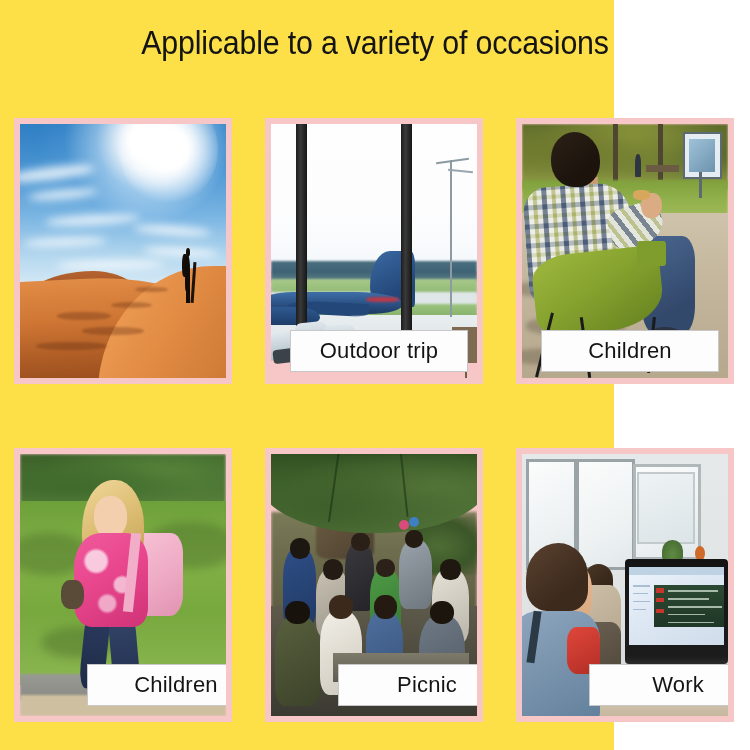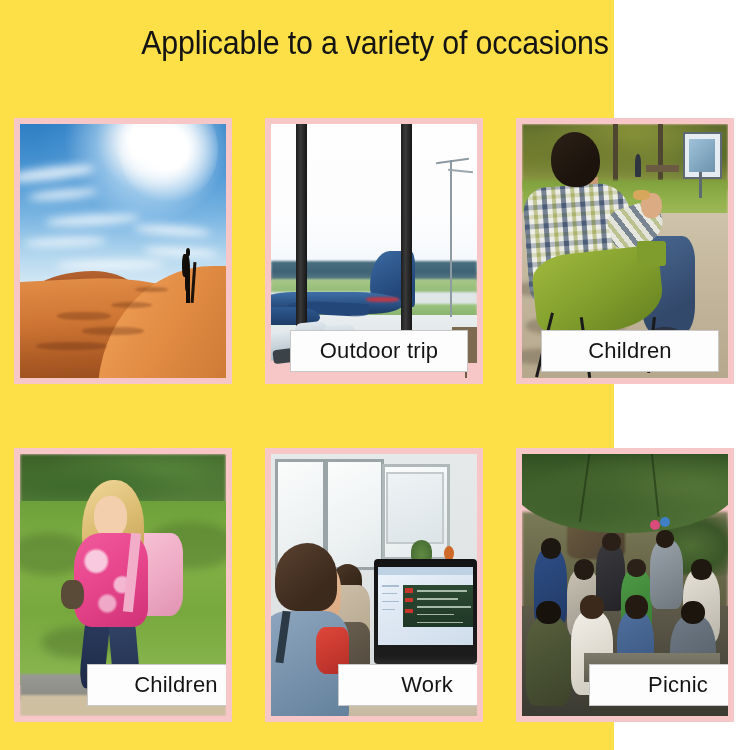--- a/index.html
+++ b/index.html
@@ -751,6 +751,62 @@
       </div>
       <div class="card-label">
         <span>Children</span>
+      </div>
+    </div>
+
+    <div class="card row2">
+      <div class="card-photo">
+        <div class="scene">
+          <div class="pc-bg"></div>
+          <div class="pc-tree"></div>
+          <div class="pc-greenery"></div>
+          <div class="pc-ground"></div>
+          <div class="pc-canopy"></div>
+          <div class="pc-canopy-seam" style="left:30%;top:-2%;width:2px;height:28%;transform:rotate(8deg);"></div>
+          <div class="pc-canopy-seam" style="left:64%;top:-2%;width:2px;height:26%;transform:rotate(-6deg);"></div>
+          <div class="pc-balloon" style="left:62%;top:25%;width:5%;height:4%;background:#d94b7a;"></div>
+          <div class="pc-balloon" style="left:67%;top:24%;width:5%;height:4%;background:#3f7fc4;"></div>
+
+          <div class="pc-p" style="left:6%;top:36%;width:16%;height:30%;background:linear-gradient(150deg,#2f4e86,#203a66);"></div>
+          <div class="pc-head" style="left:9%;top:32%;width:10%;height:8%;background:#1d1711;"></div>
+
+          <div class="pc-p" style="left:22%;top:44%;width:16%;height:26%;background:linear-gradient(150deg,#c9c2b4,#9a958a);"></div>
+          <div class="pc-head" style="left:25%;top:40%;width:10%;height:8%;background:#241c14;"></div>
+
+          <div class="pc-p" style="left:36%;top:34%;width:14%;height:26%;background:linear-gradient(150deg,#3a3a3e,#242428);"></div>
+          <div class="pc-head" style="left:39%;top:30%;width:9%;height:7%;background:#2a2018;"></div>
+
+          <div class="pc-p" style="left:48%;top:44%;width:15%;height:26%;background:linear-gradient(150deg,#4e9a46,#357a31);"></div>
+          <div class="pc-head" style="left:51%;top:40%;width:9%;height:7%;background:#2b2118;"></div>
+
+          <div class="pc-p" style="left:62%;top:33%;width:16%;height:26%;background:linear-gradient(150deg,#9aa3ab,#6e767e);"></div>
+          <div class="pc-head" style="left:65%;top:29%;width:9%;height:7%;background:#241b13;"></div>
+
+          <div class="pc-p" style="left:78%;top:44%;width:18%;height:28%;background:linear-gradient(150deg,#e6e2d8,#b9b4a8);"></div>
+          <div class="pc-head" style="left:82%;top:40%;width:10%;height:8%;background:#1f1810;"></div>
+
+          <div class="pc-p" style="left:2%;top:62%;width:22%;height:34%;background:linear-gradient(150deg,#58603e,#3c432a);"></div>
+          <div class="pc-head" style="left:7%;top:56%;width:12%;height:9%;background:#18120c;"></div>
+
+          <div class="pc-p" style="left:24%;top:60%;width:20%;height:32%;background:linear-gradient(150deg,#f2efe7,#cdc8bc);"></div>
+          <div class="pc-head" style="left:28%;top:54%;width:12%;height:9%;background:#3b2a1c;"></div>
+
+          <div class="pc-p" style="left:46%;top:60%;width:18%;height:30%;background:linear-gradient(150deg,#4f6f9d,#36527a);"></div>
+          <div class="pc-head" style="left:50%;top:54%;width:11%;height:9%;background:#241a12;"></div>
+
+          <div class="pc-p" style="left:72%;top:62%;width:22%;height:34%;background:linear-gradient(150deg,#6f7a86,#4c555f);"></div>
+          <div class="pc-head" style="left:77%;top:56%;width:12%;height:9%;background:#1b150e;"></div>
+
+          <div class="pc-table"></div>
+          <div class="pc-grill"></div>
+          <div class="pc-food" style="left:40%;top:81%;width:7%;height:4%;"></div>
+          <div class="pc-food" style="left:50%;top:82%;width:8%;height:4%;"></div>
+          <div class="pc-food" style="left:60%;top:81%;width:6%;height:4%;"></div>
+          <div class="pc-food" style="left:68%;top:82%;width:7%;height:3.5%;"></div>
+        </div>
+      </div>
+      <div class="card-label">
+        <span>Picnic</span>
       </div>
     </div>
 
@@ -798,62 +854,6 @@
       </div>
     </div>
 
-    <div class="card row2">
-      <div class="card-photo">
-        <div class="scene">
-          <div class="pc-bg"></div>
-          <div class="pc-tree"></div>
-          <div class="pc-greenery"></div>
-          <div class="pc-ground"></div>
-          <div class="pc-canopy"></div>
-          <div class="pc-canopy-seam" style="left:30%;top:-2%;width:2px;height:28%;transform:rotate(8deg);"></div>
-          <div class="pc-canopy-seam" style="left:64%;top:-2%;width:2px;height:26%;transform:rotate(-6deg);"></div>
-          <div class="pc-balloon" style="left:62%;top:25%;width:5%;height:4%;background:#d94b7a;"></div>
-          <div class="pc-balloon" style="left:67%;top:24%;width:5%;height:4%;background:#3f7fc4;"></div>
-
-          <div class="pc-p" style="left:6%;top:36%;width:16%;height:30%;background:linear-gradient(150deg,#2f4e86,#203a66);"></div>
-          <div class="pc-head" style="left:9%;top:32%;width:10%;height:8%;background:#1d1711;"></div>
-
-          <div class="pc-p" style="left:22%;top:44%;width:16%;height:26%;background:linear-gradient(150deg,#c9c2b4,#9a958a);"></div>
-          <div class="pc-head" style="left:25%;top:40%;width:10%;height:8%;background:#241c14;"></div>
-
-          <div class="pc-p" style="left:36%;top:34%;width:14%;height:26%;background:linear-gradient(150deg,#3a3a3e,#242428);"></div>
-          <div class="pc-head" style="left:39%;top:30%;width:9%;height:7%;background:#2a2018;"></div>
-
-          <div class="pc-p" style="left:48%;top:44%;width:15%;height:26%;background:linear-gradient(150deg,#4e9a46,#357a31);"></div>
-          <div class="pc-head" style="left:51%;top:40%;width:9%;height:7%;background:#2b2118;"></div>
-
-          <div class="pc-p" style="left:62%;top:33%;width:16%;height:26%;background:linear-gradient(150deg,#9aa3ab,#6e767e);"></div>
-          <div class="pc-head" style="left:65%;top:29%;width:9%;height:7%;background:#241b13;"></div>
-
-          <div class="pc-p" style="left:78%;top:44%;width:18%;height:28%;background:linear-gradient(150deg,#e6e2d8,#b9b4a8);"></div>
-          <div class="pc-head" style="left:82%;top:40%;width:10%;height:8%;background:#1f1810;"></div>
-
-          <div class="pc-p" style="left:2%;top:62%;width:22%;height:34%;background:linear-gradient(150deg,#58603e,#3c432a);"></div>
-          <div class="pc-head" style="left:7%;top:56%;width:12%;height:9%;background:#18120c;"></div>
-
-          <div class="pc-p" style="left:24%;top:60%;width:20%;height:32%;background:linear-gradient(150deg,#f2efe7,#cdc8bc);"></div>
-          <div class="pc-head" style="left:28%;top:54%;width:12%;height:9%;background:#3b2a1c;"></div>
-
-          <div class="pc-p" style="left:46%;top:60%;width:18%;height:30%;background:linear-gradient(150deg,#4f6f9d,#36527a);"></div>
-          <div class="pc-head" style="left:50%;top:54%;width:11%;height:9%;background:#241a12;"></div>
-
-          <div class="pc-p" style="left:72%;top:62%;width:22%;height:34%;background:linear-gradient(150deg,#6f7a86,#4c555f);"></div>
-          <div class="pc-head" style="left:77%;top:56%;width:12%;height:9%;background:#1b150e;"></div>
-
-          <div class="pc-table"></div>
-          <div class="pc-grill"></div>
-          <div class="pc-food" style="left:40%;top:81%;width:7%;height:4%;"></div>
-          <div class="pc-food" style="left:50%;top:82%;width:8%;height:4%;"></div>
-          <div class="pc-food" style="left:60%;top:81%;width:6%;height:4%;"></div>
-          <div class="pc-food" style="left:68%;top:82%;width:7%;height:3.5%;"></div>
-        </div>
-      </div>
-      <div class="card-label">
-        <span>Picnic</span>
-      </div>
-    </div>
-
   </div>
 </div>
 

